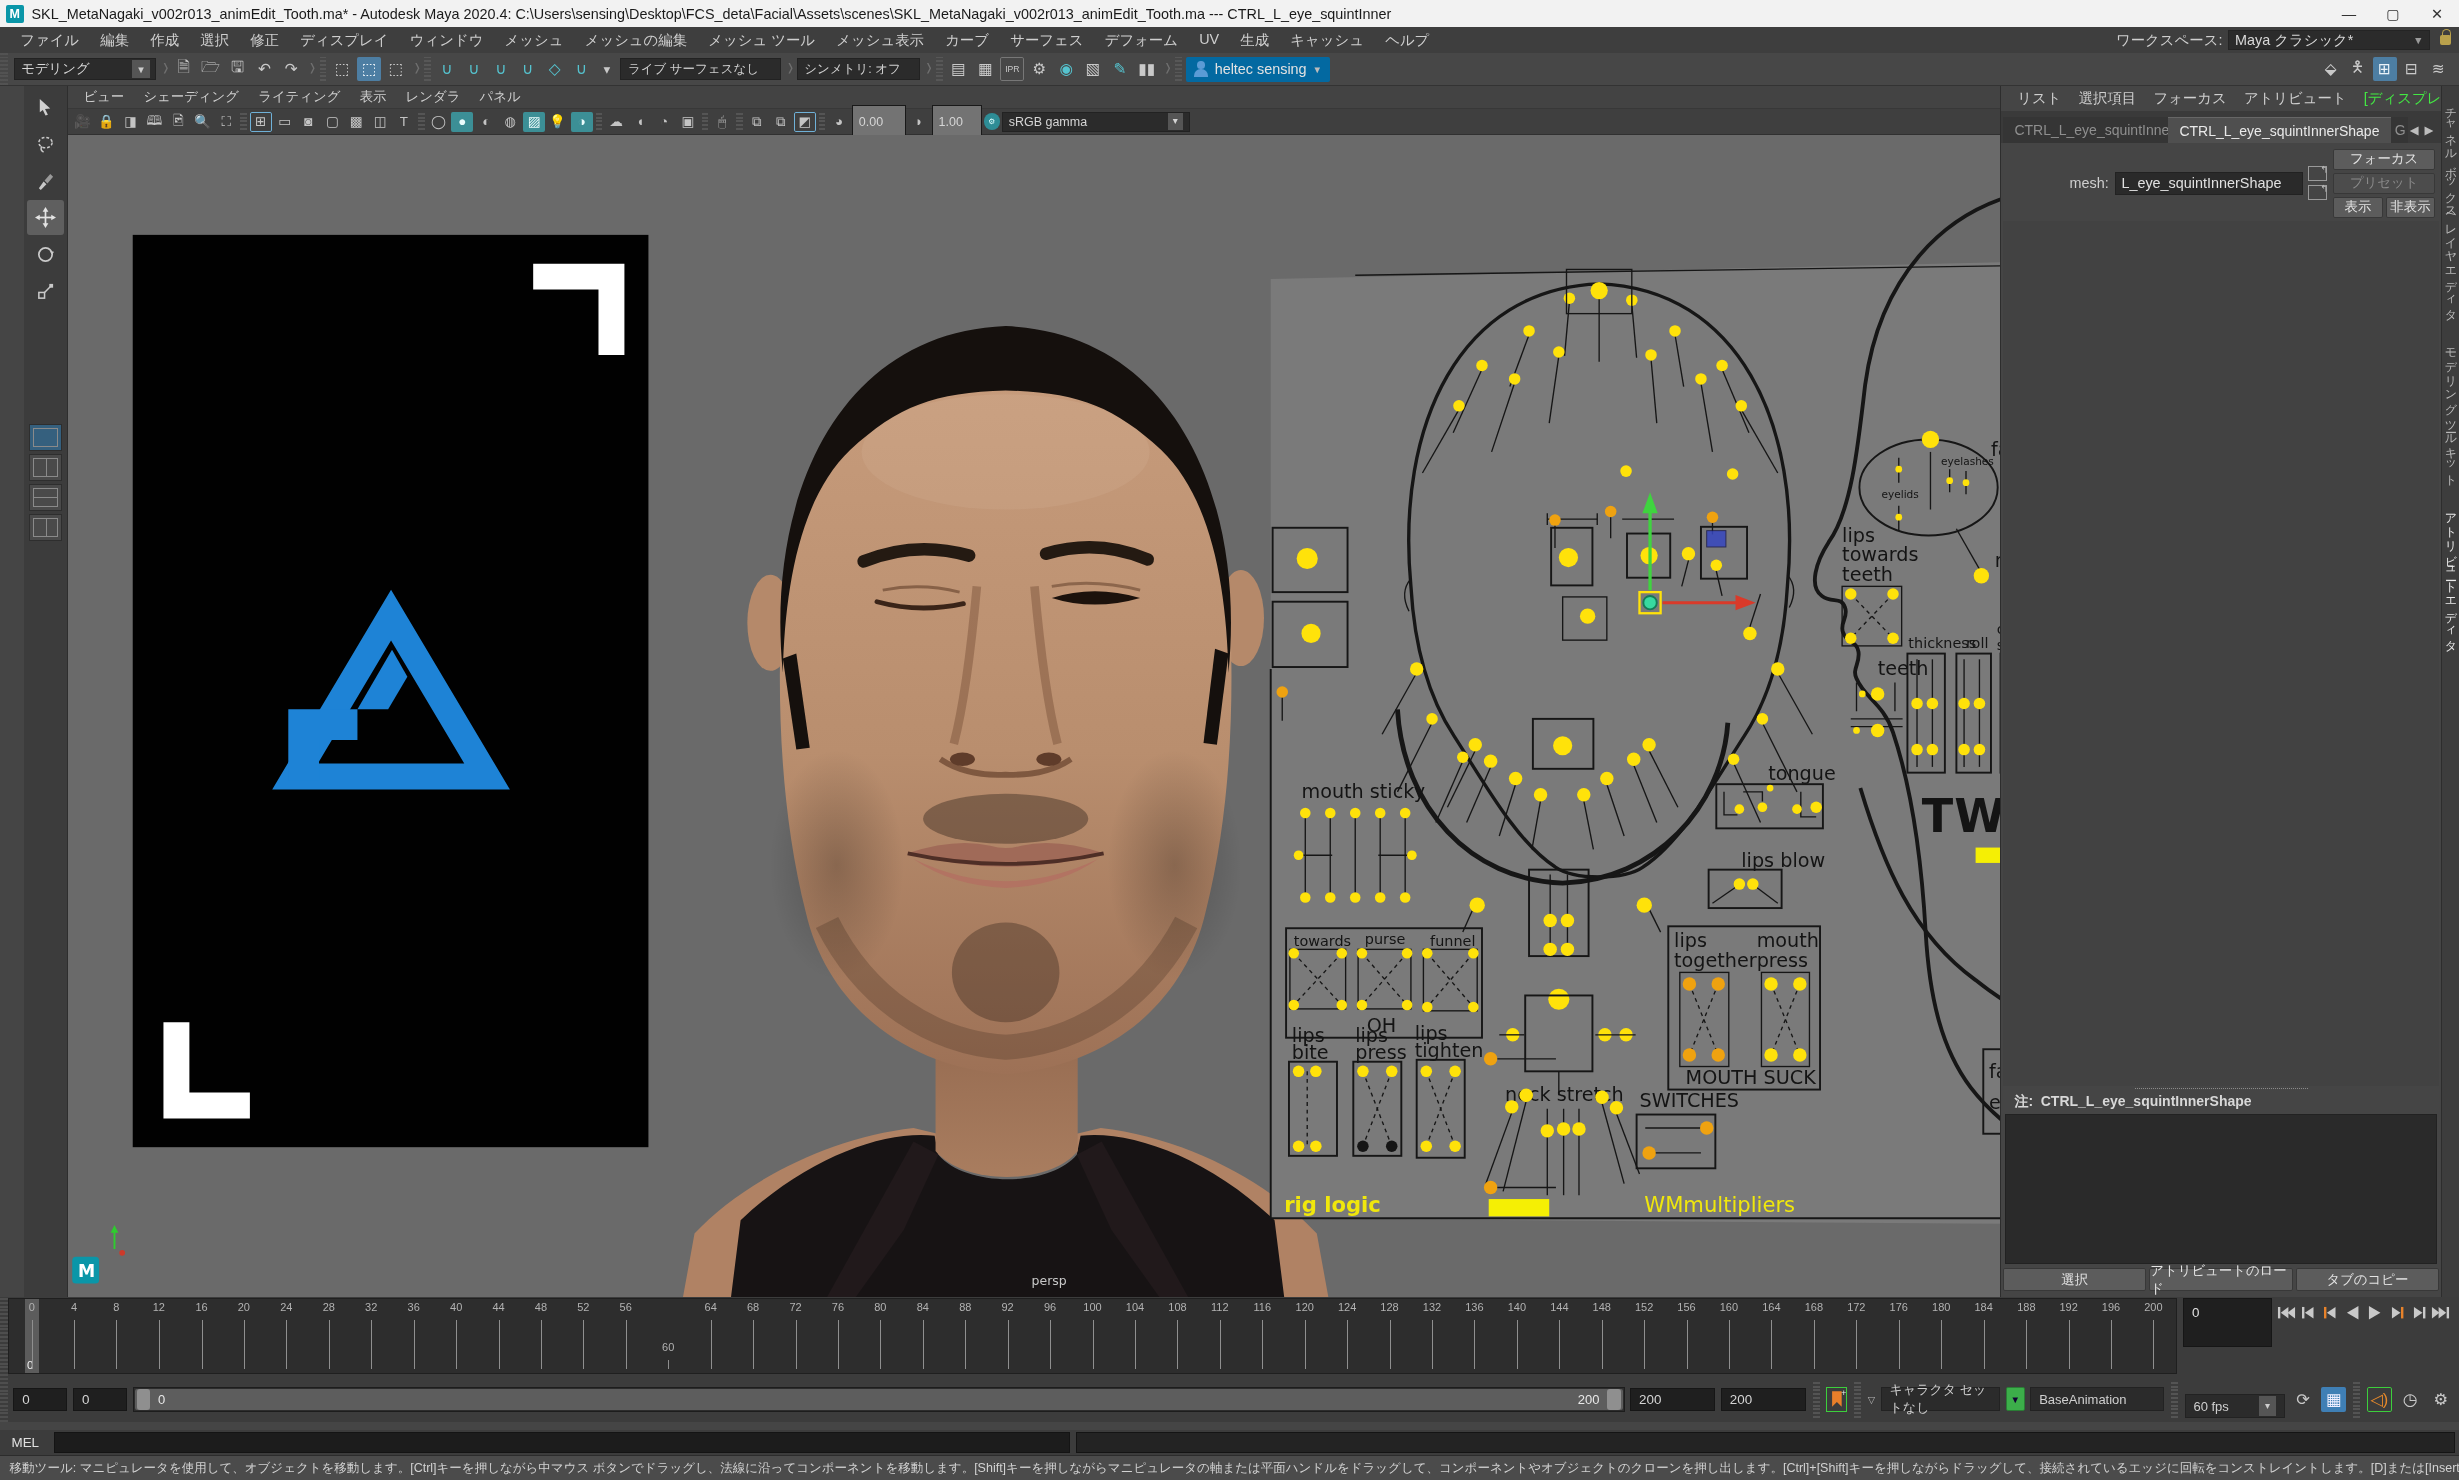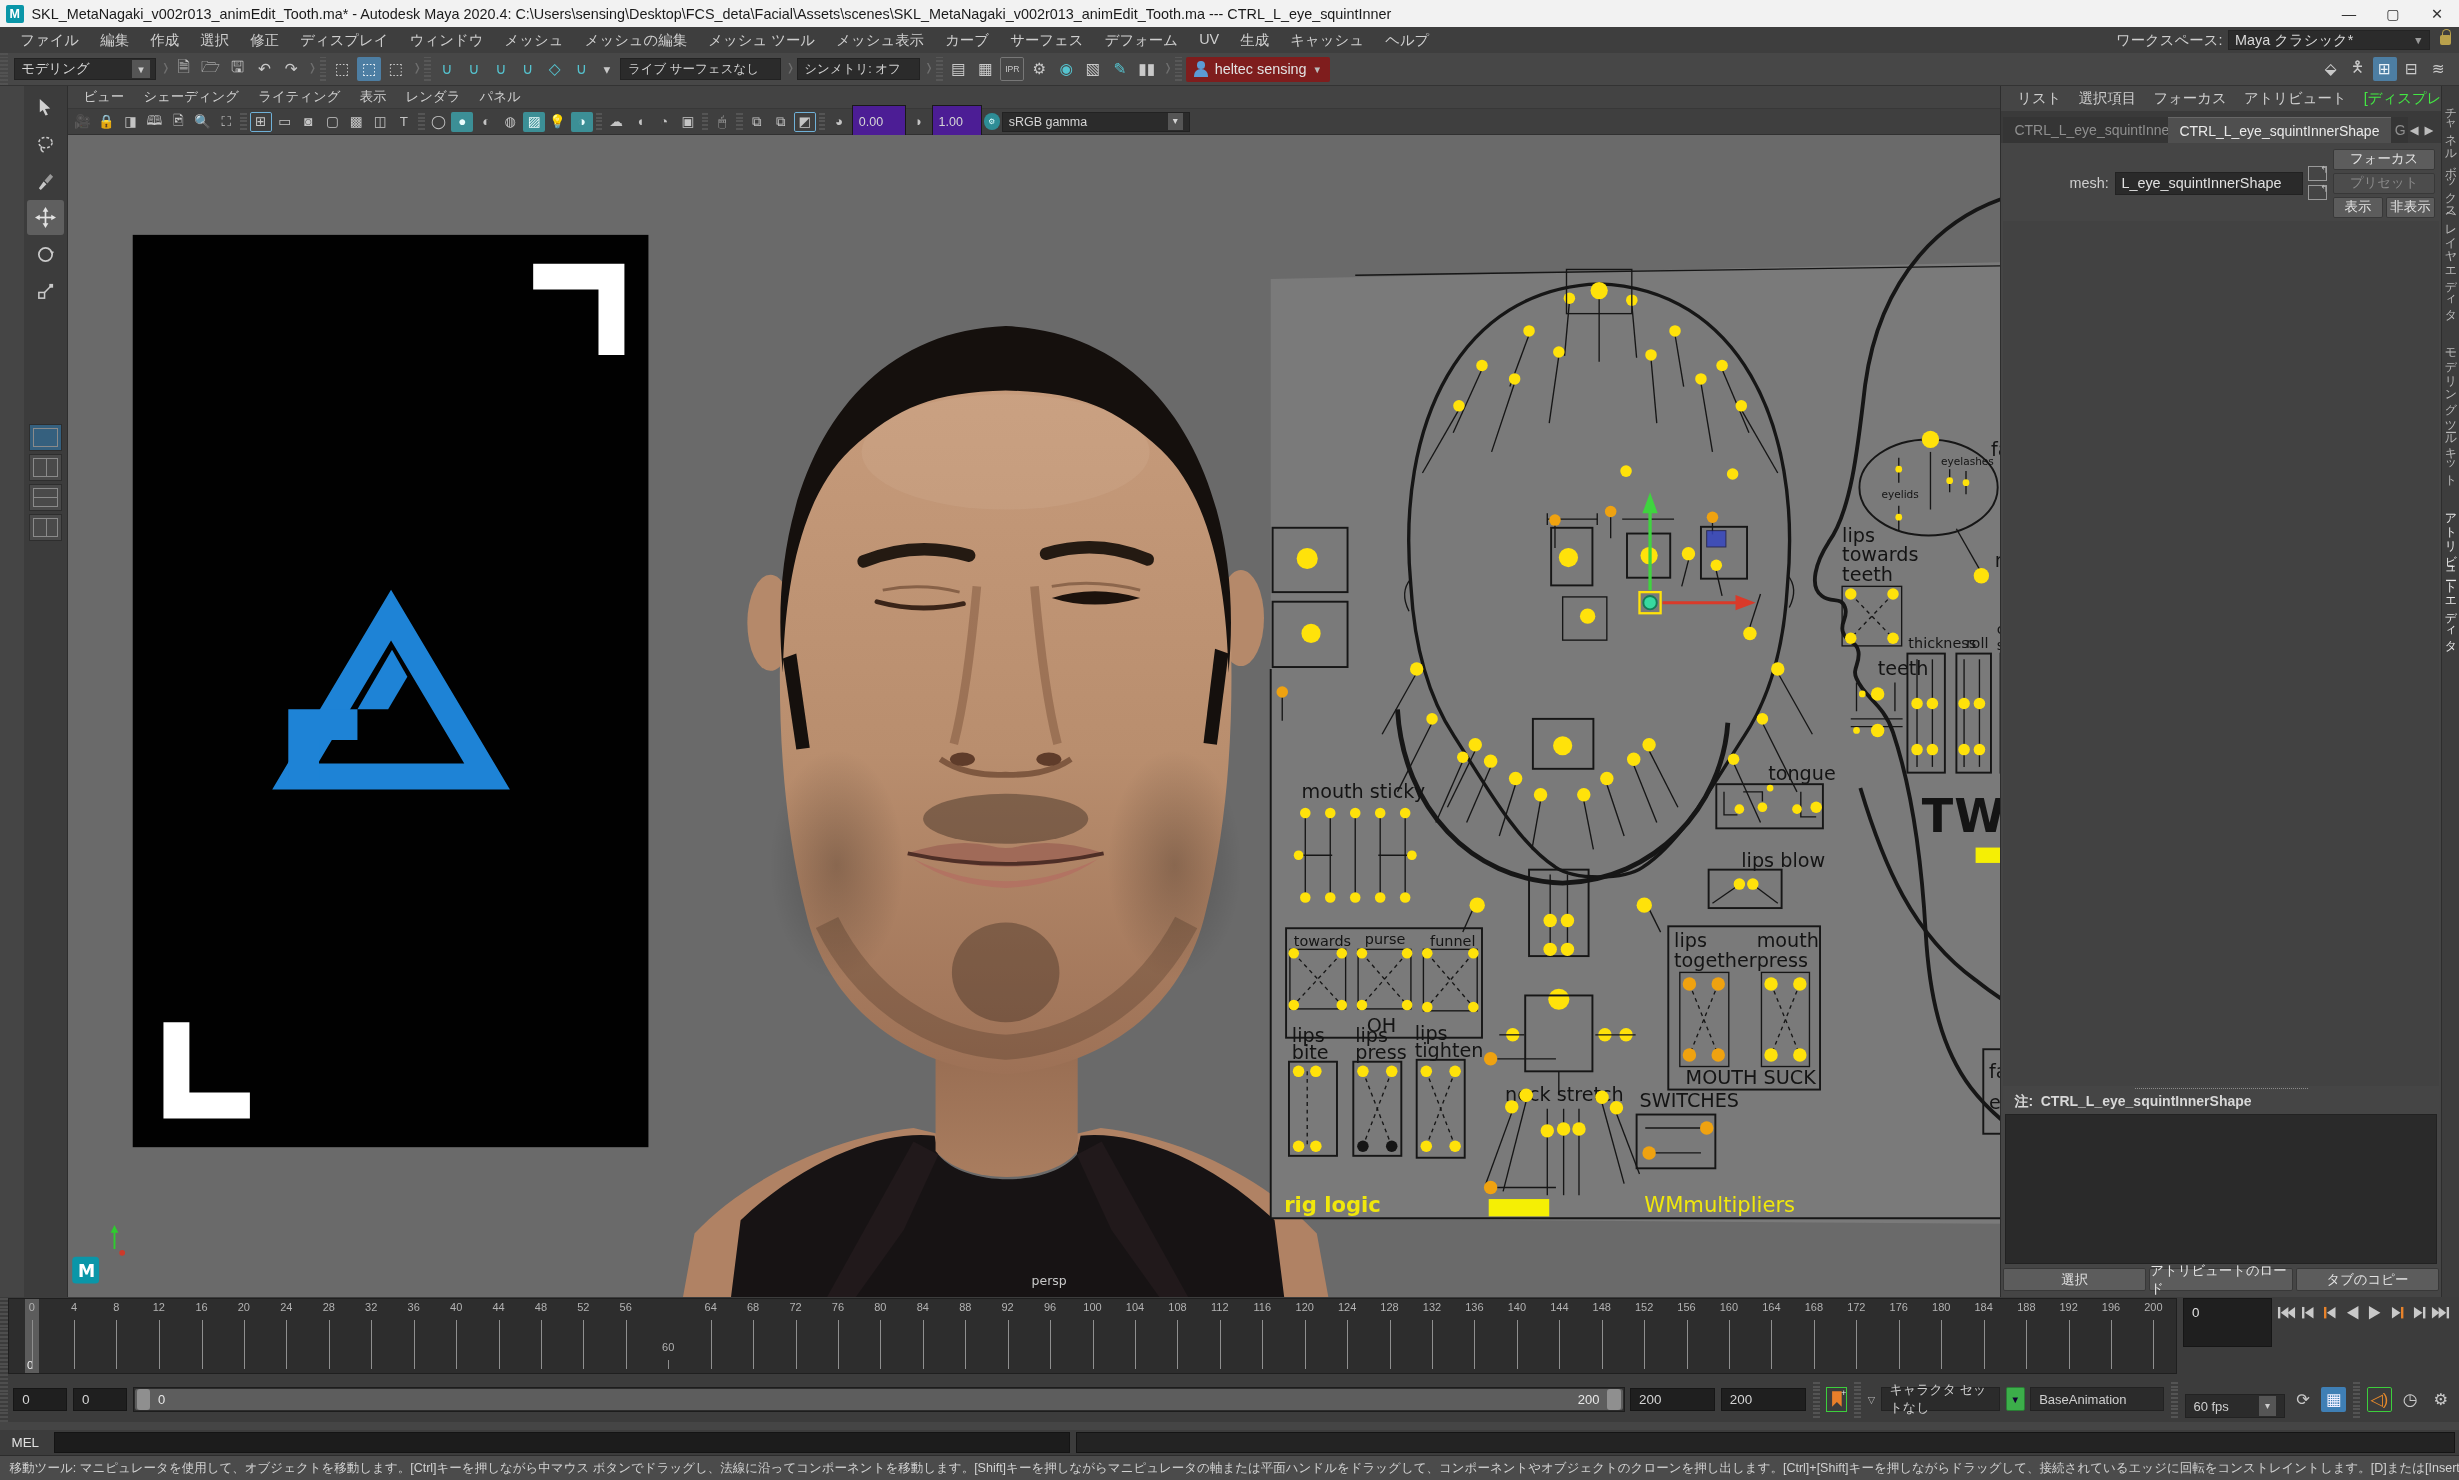--- a/index.html
+++ b/index.html
@@ -40,7 +40,7 @@
   .ic.active-blue { background:#4d7ea3; color:#eaf2f8; }
   .ic.teal { color:#55c3cf; }
   .field { background:#2b2b2b; border:1px solid #222; height:22px; color:#cfcfcf; font-size:12.5px; display:flex; align-items:center; padding:0 6.7px; }
-  .account { display:flex; align-items:center; gap:5.8px; background:#7f1d1d; height:25px; padding:0 7.7px; border-radius:1.9px; color:#e2e2e2; font-size:14.4px; }
+  .account { display:flex; align-items:center; gap:5.8px; background:#0369a1; height:25px; padding:0 7.7px; border-radius:1.9px; color:#e2e2e2; font-size:14.4px; }
   .person { width:15.4px; height:15.4px; position:relative; }
   .person:before { content:""; position:absolute; left:3.8px; top:0; width:7.7px; height:7.7px; border-radius:50%; background:#5b9bd5; }
   .person:after { content:""; position:absolute; left:1px; top:7.7px; width:13.4px; height:7.7px; border-radius:6.7px 6.7px 0 0; background:#5b9bd5; }

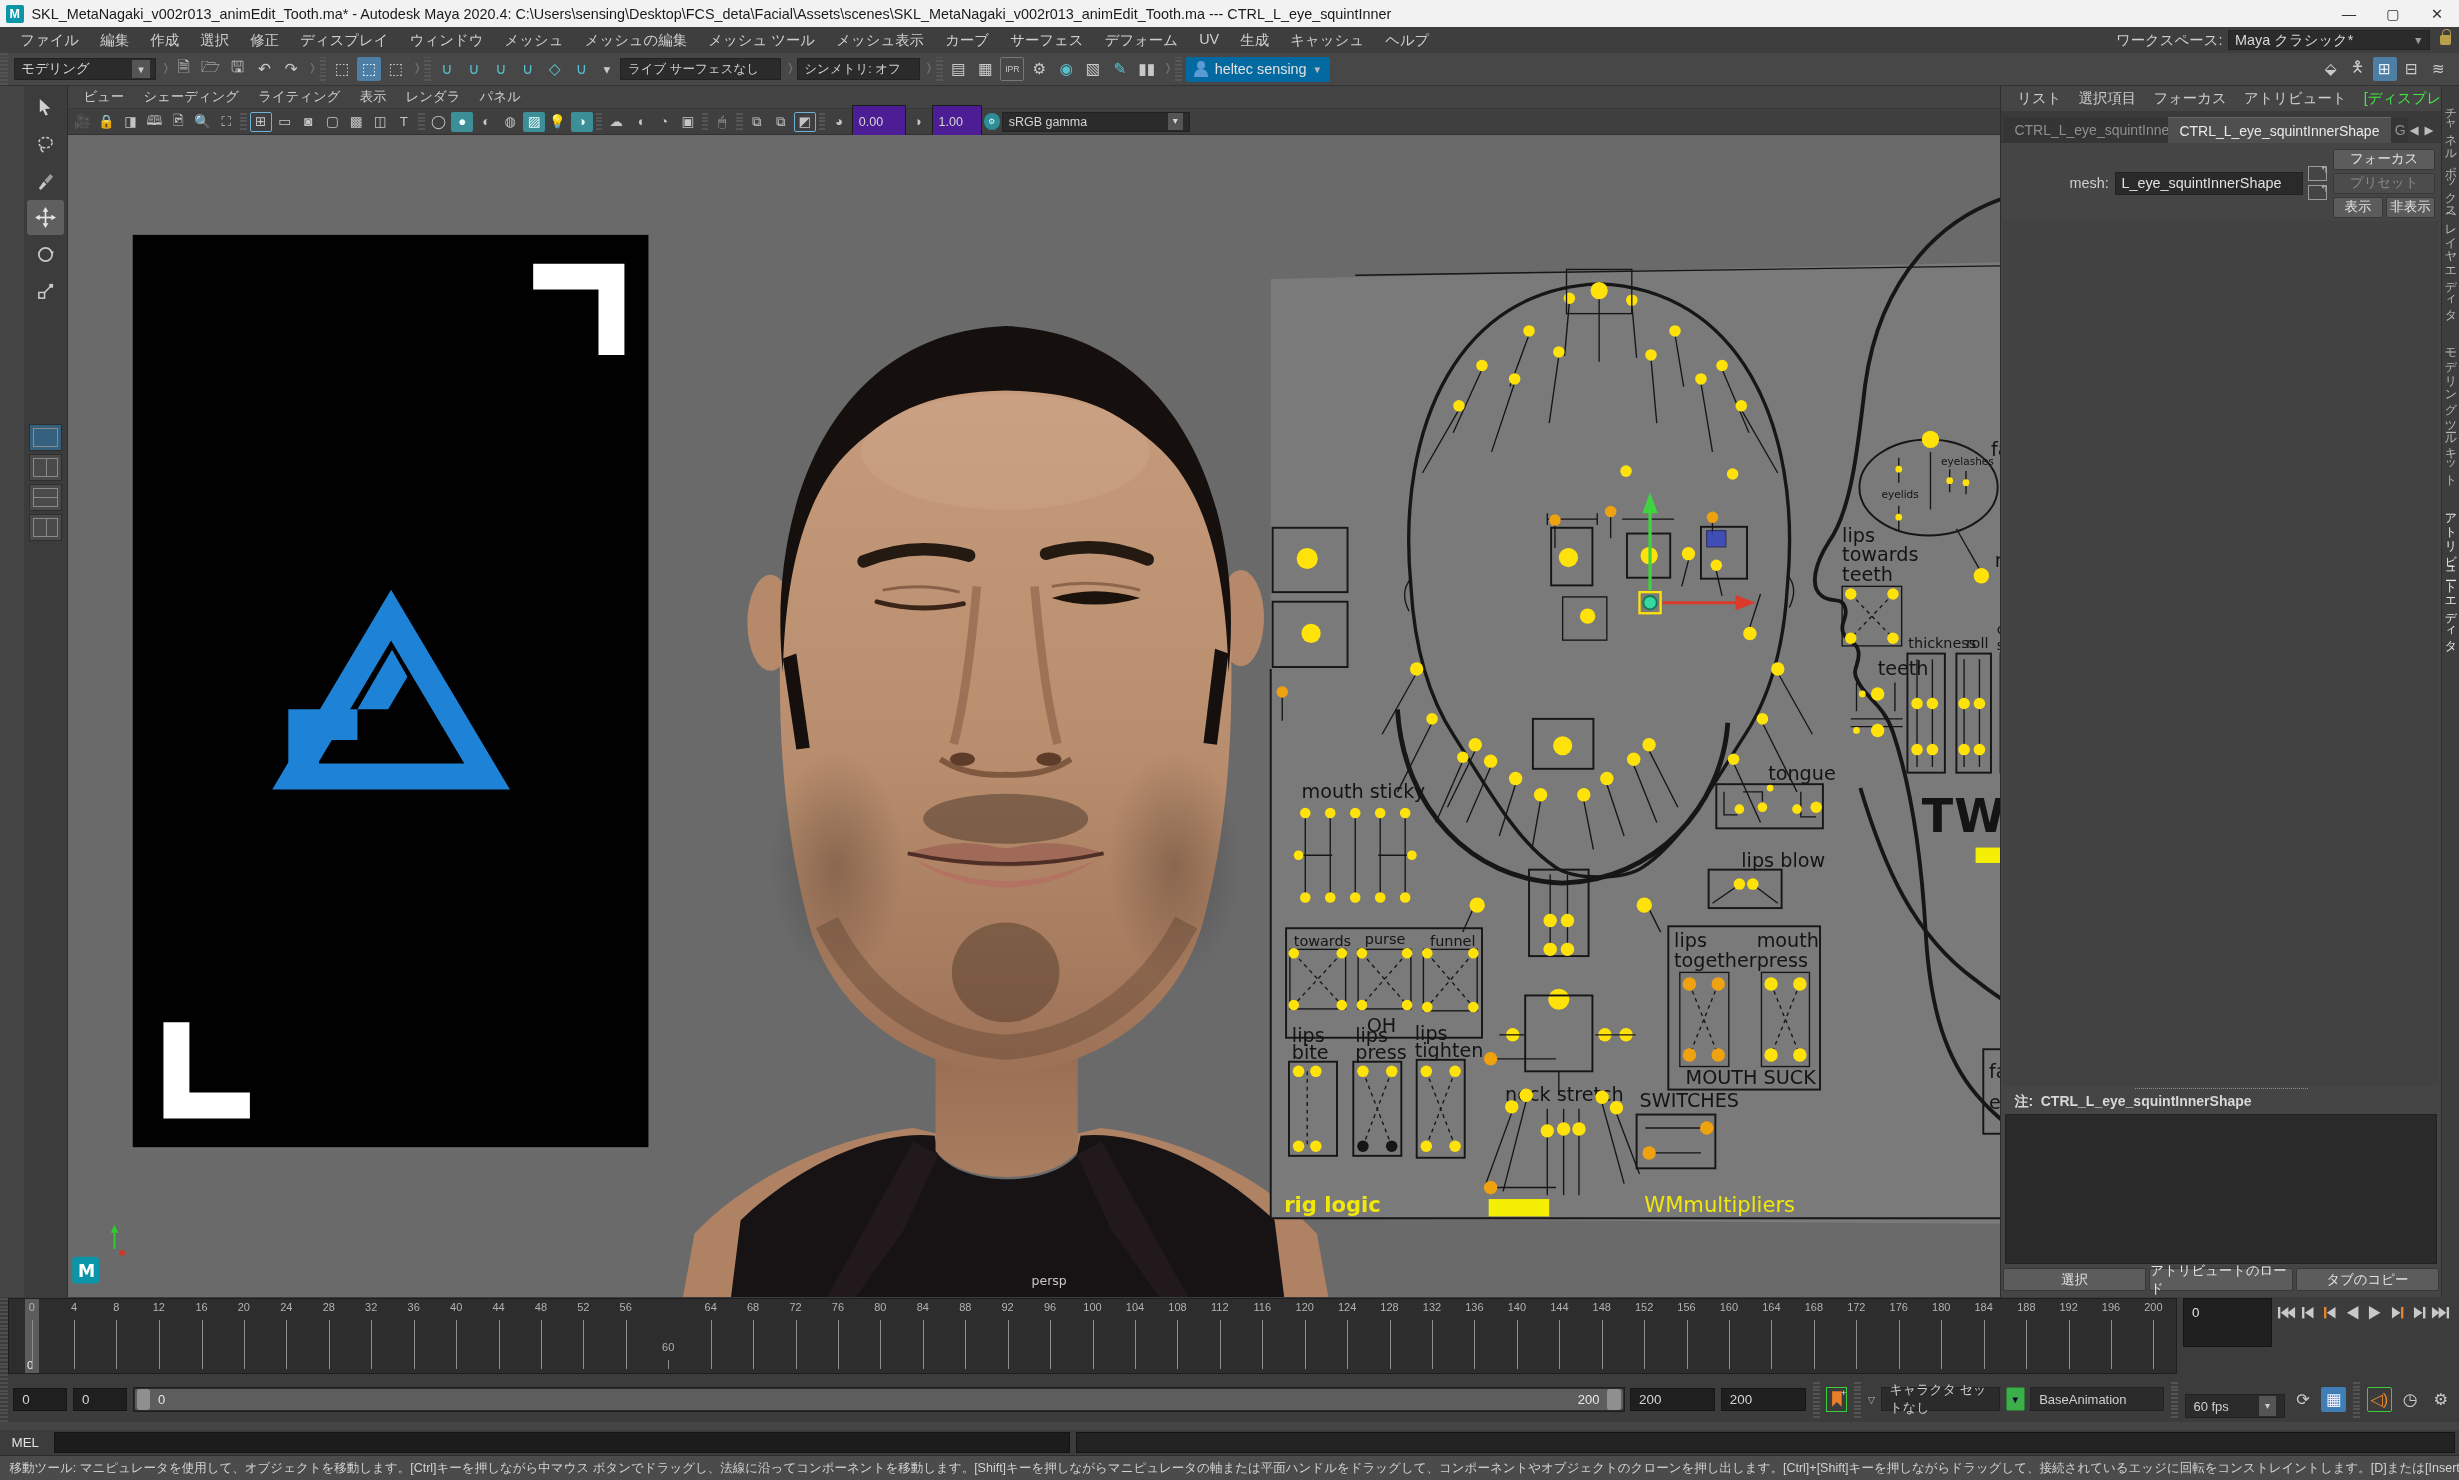--- a/index.html
+++ b/index.html
@@ -64,7 +64,7 @@
   .vic { width:22px; height:20px; display:flex; align-items:center; justify-content:center; font-size:13.4px; color:#c4c4c4; border-radius:1.9px; }
   .vic.teal { background:#3c8f96; color:#eafcfc; }
   .vic.blue-border { border:1px solid #6fb1d8; }
-  .vfield { background:#4c1d95; border:1px solid #191919; height:34px; color:#d5d5d5; font-size:12.5px; display:flex; align-items:center; padding:0 5.8px; }
+  .vfield { background:#737373; border:1px solid #191919; height:34px; color:#d5d5d5; font-size:12.5px; display:flex; align-items:center; padding:0 5.8px; }
   .vselect { background:#2b2b2b; border:1px solid #222; height:20px; width:188px; color:#d5d5d5; font-size:12.5px; display:flex; align-items:center; padding:0 5.8px; }
   .vselect .arr { margin-left:auto; background:#555; width:15.4px; height:16.3px; font-size:8.6px; display:flex; align-items:center; justify-content:center; }
   .gammaball { width:16.3px; height:16.3px; border-radius:50%; background:#2e8d96; color:#dff; font-size:7.7px; display:flex; align-items:center; justify-content:center; }

